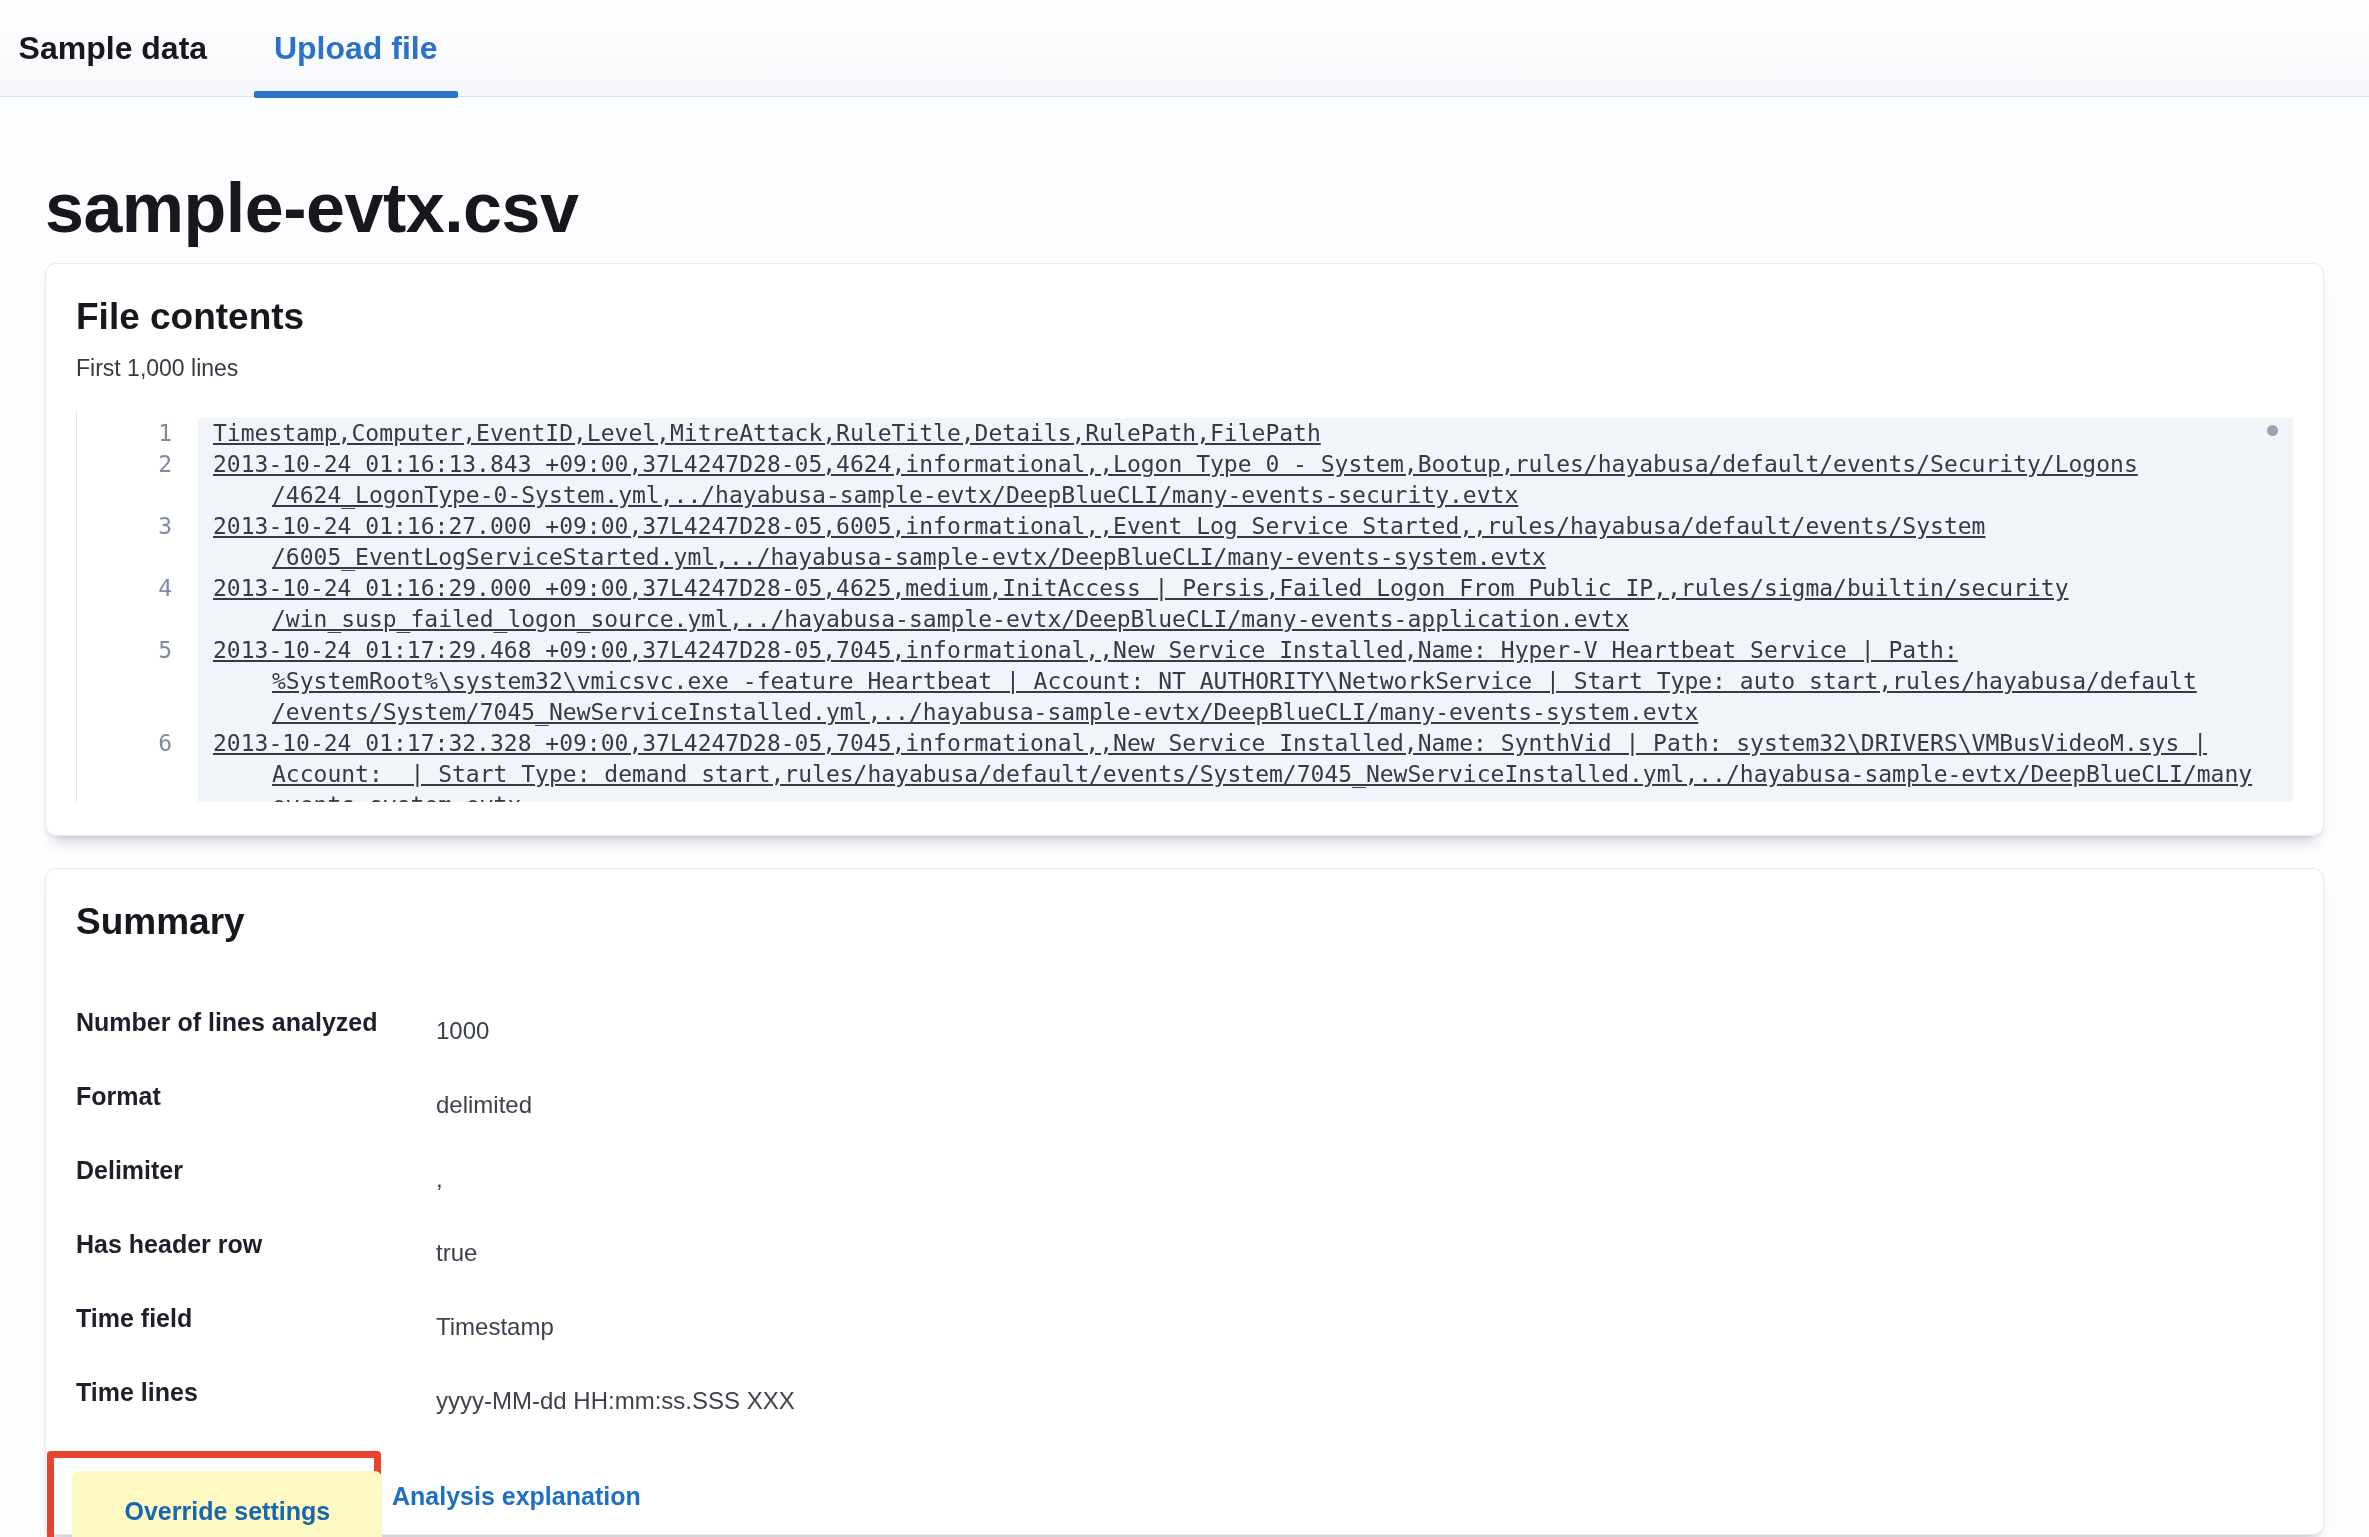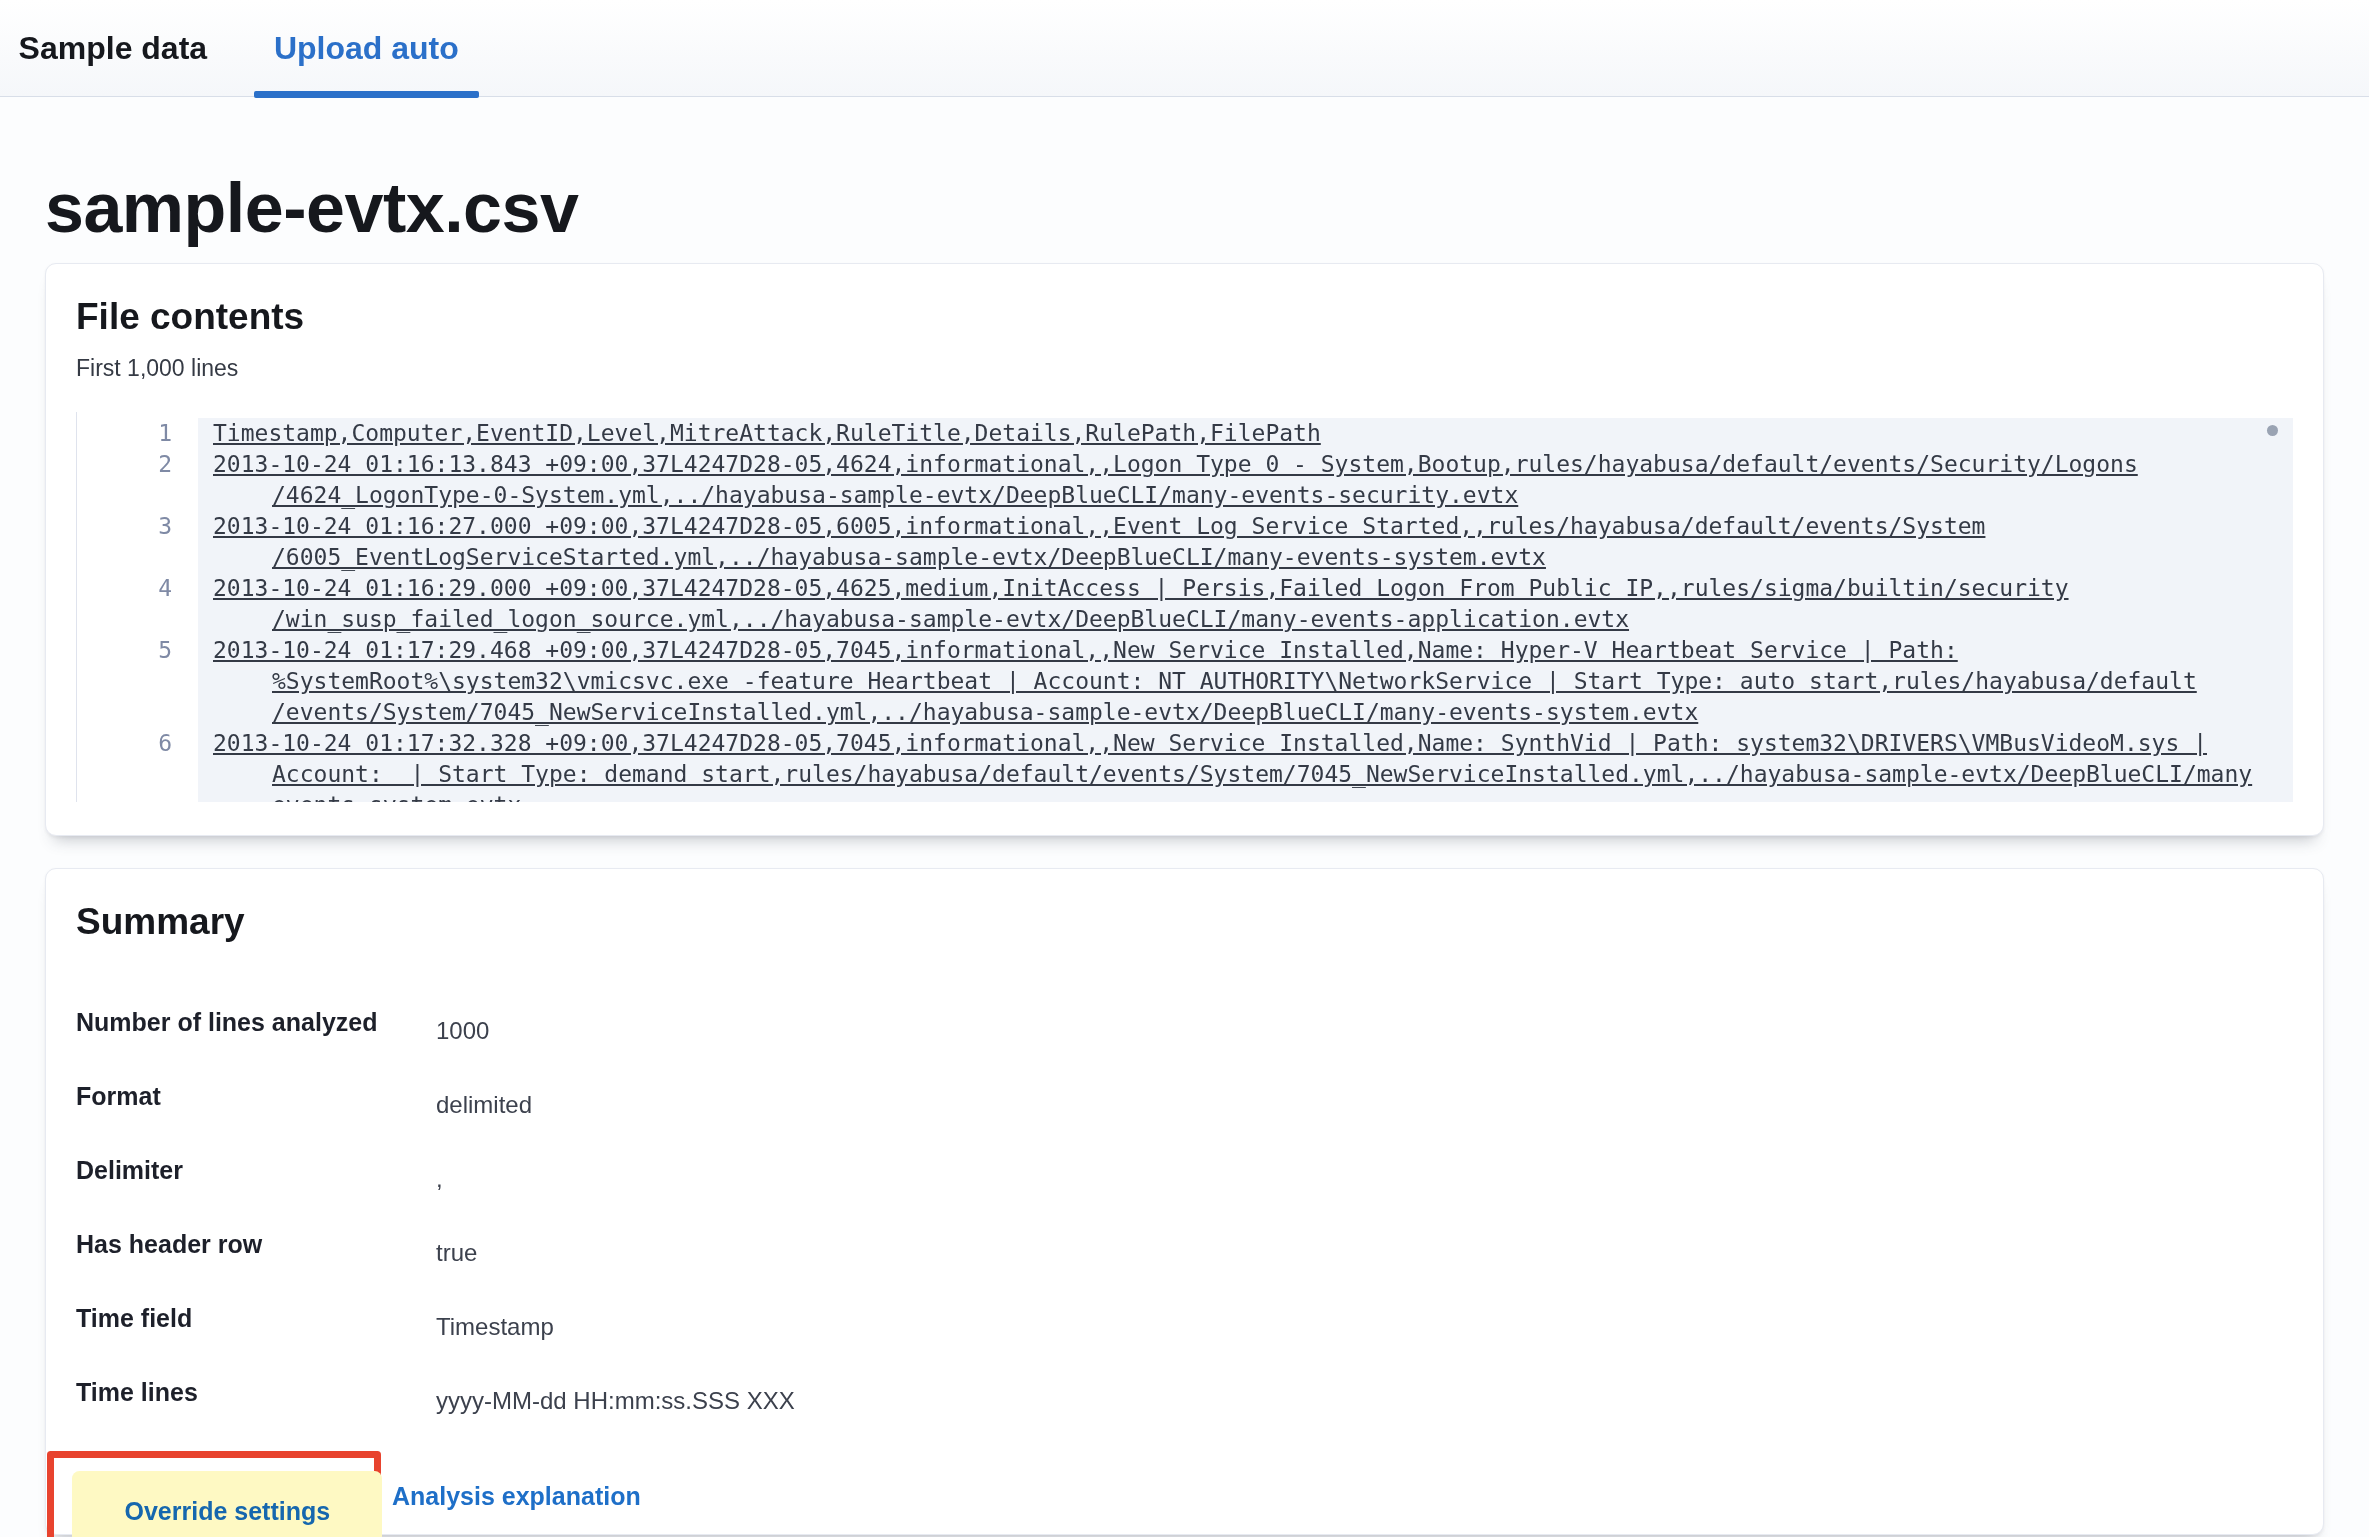--- a/index.html
+++ b/index.html
@@ -177,7 +177,7 @@
     <span>Sample data</span>
   </div>
   <div class="tab active">
-    <span>Upload auto</span>
+    <span>Upload file</span>
     <span class="tab-underline"></span>
   </div>
 </div>

